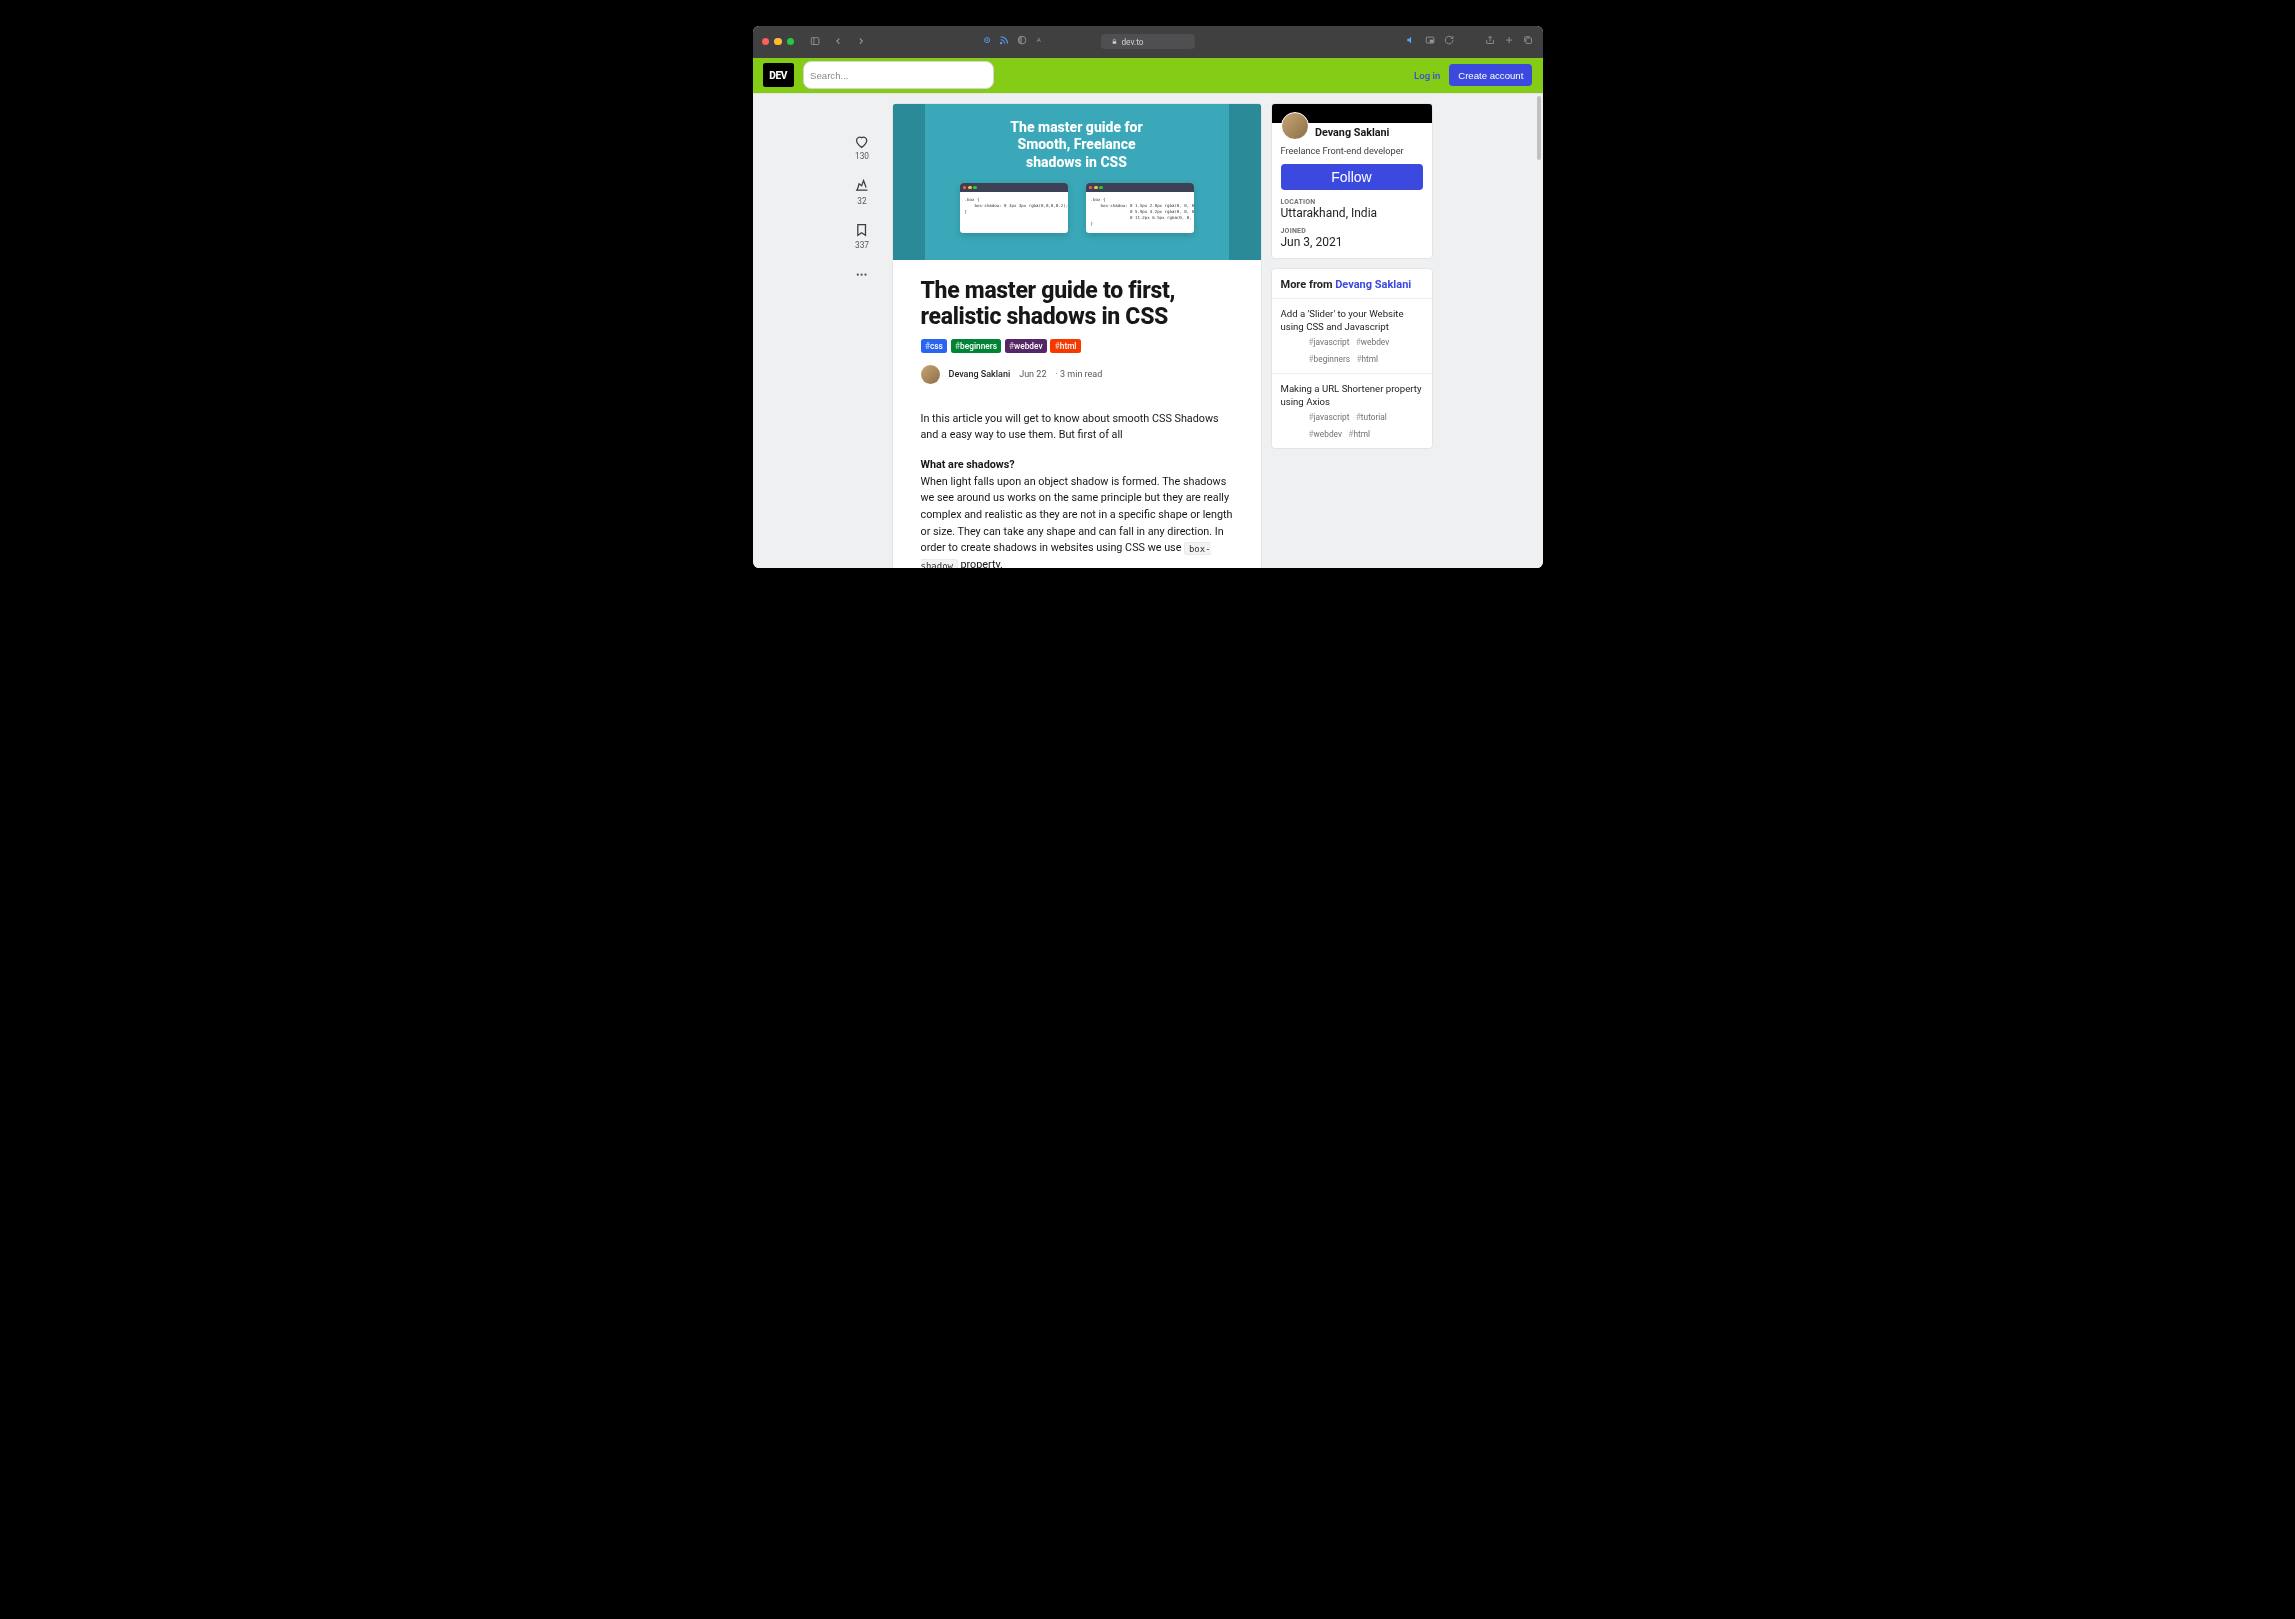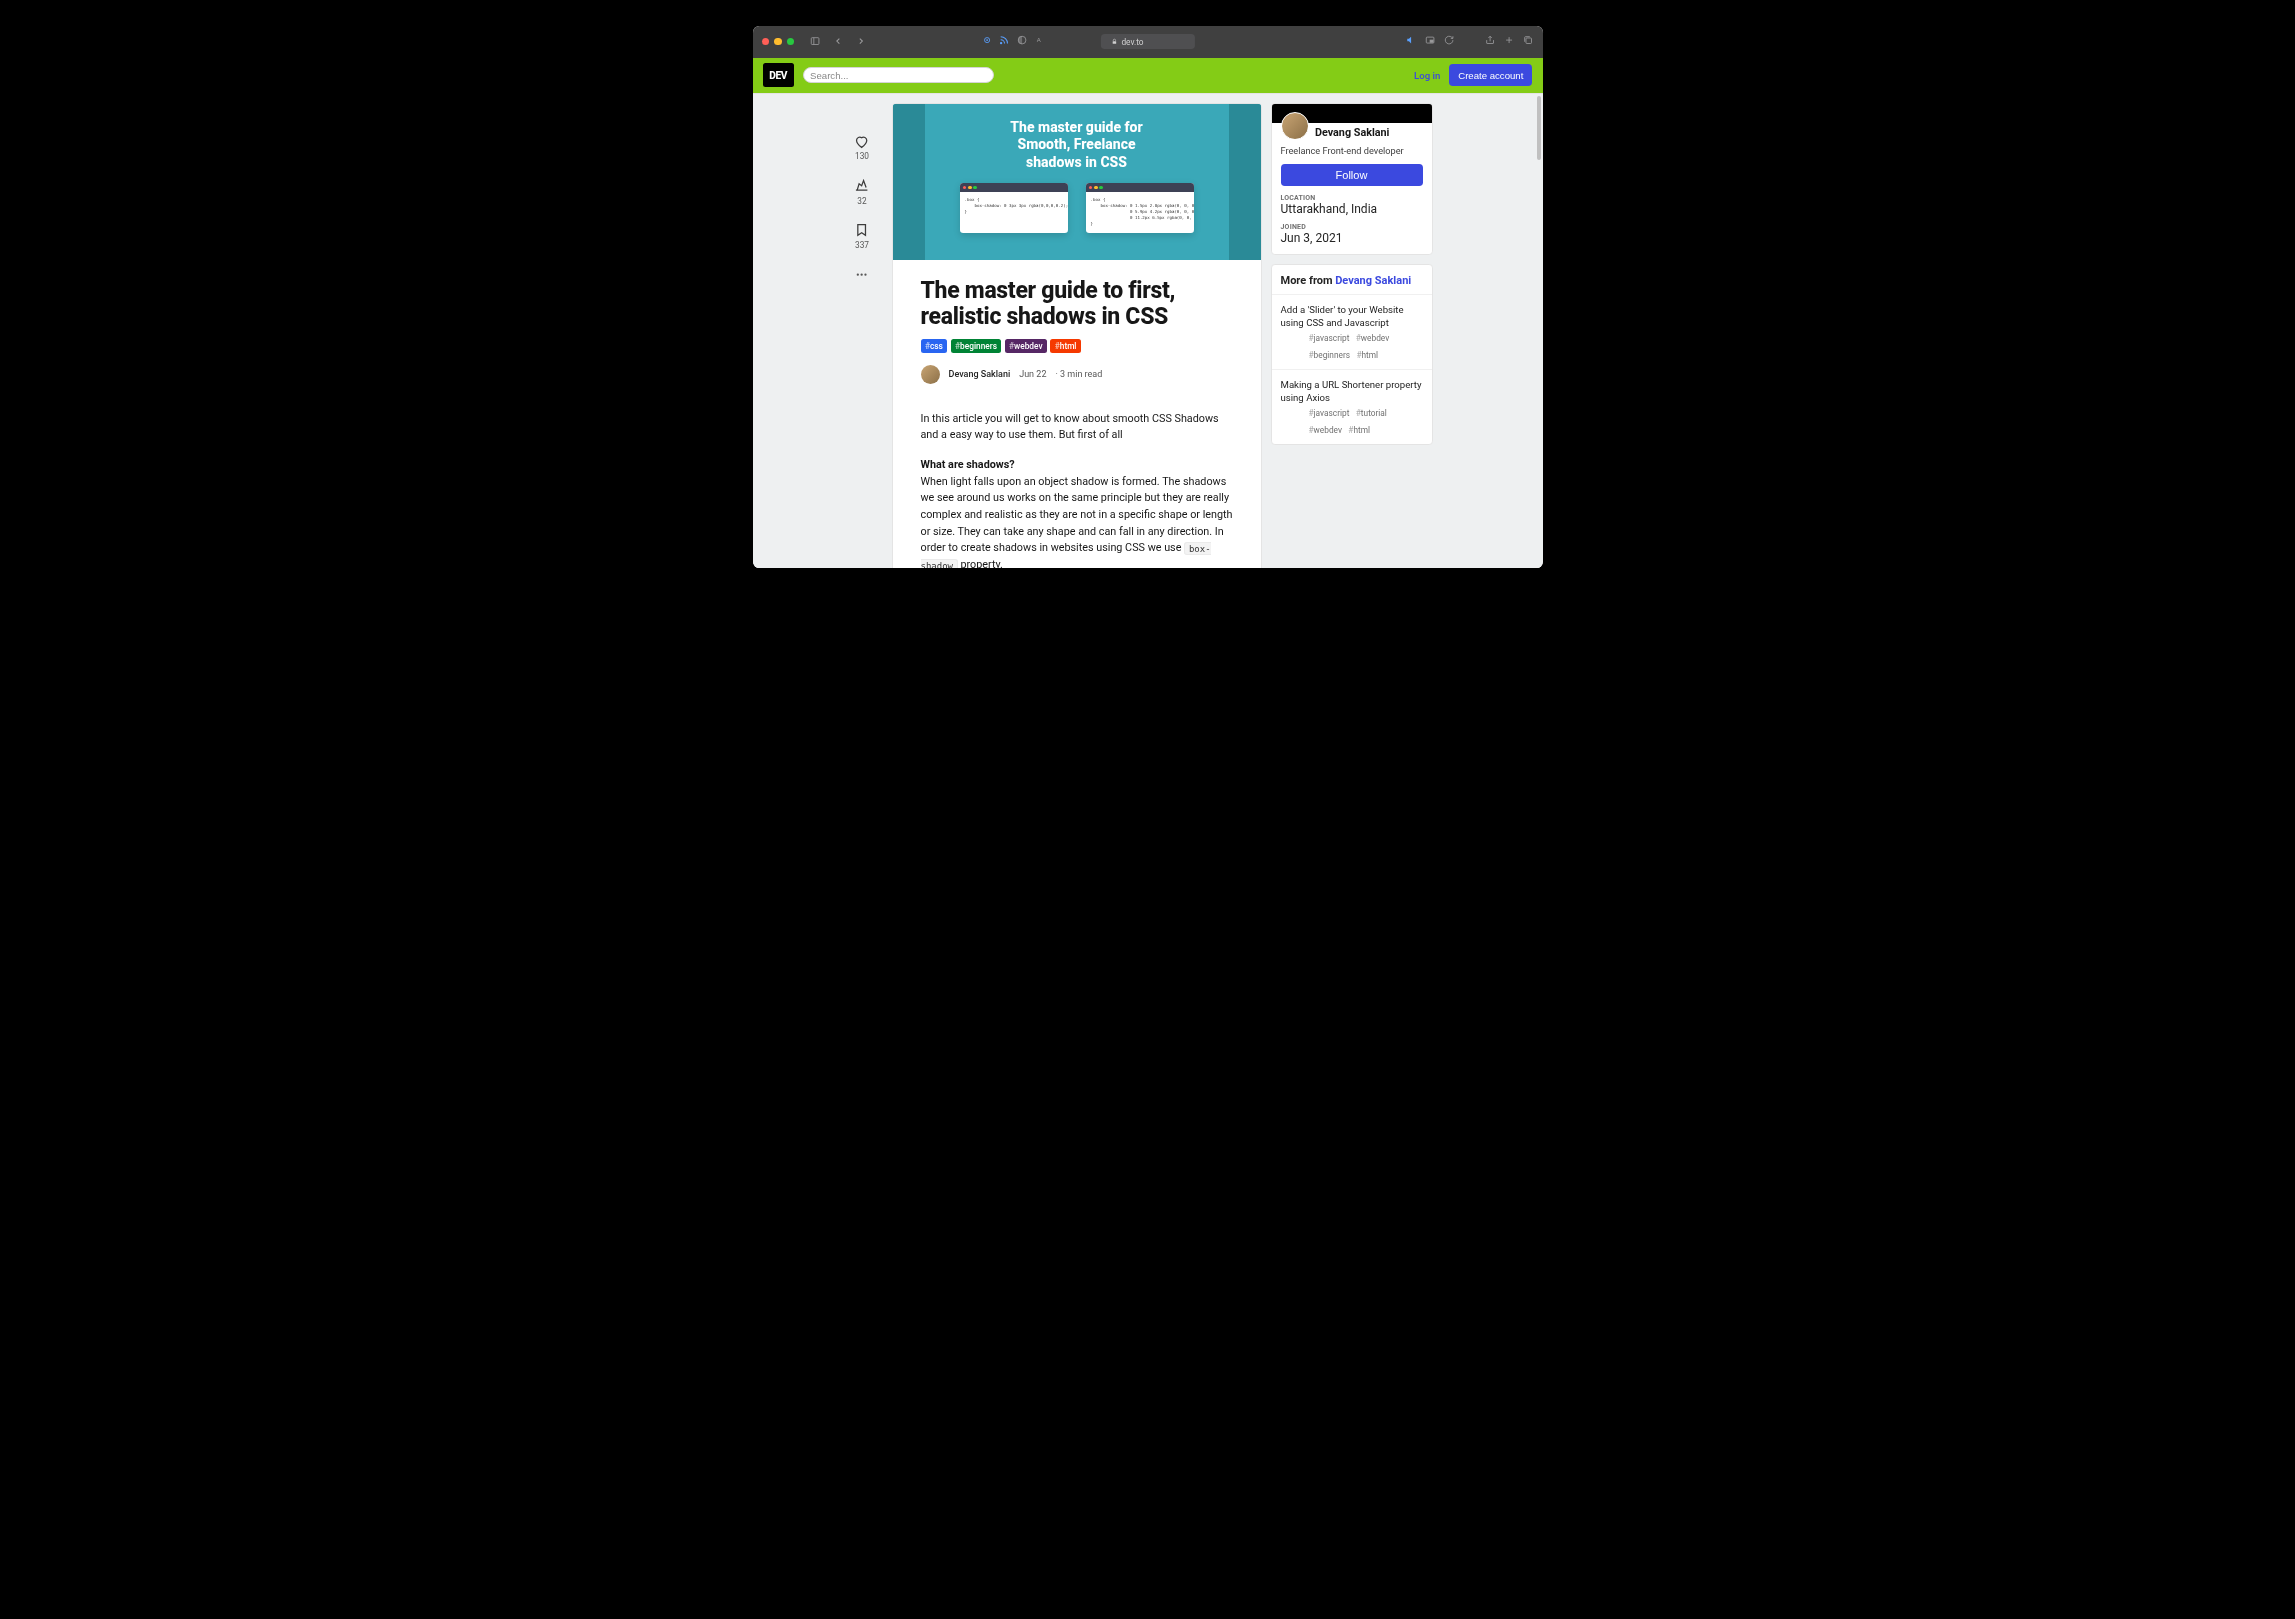--- a/index.html
+++ b/index.html
@@ -23,7 +23,7 @@
 
 .topnav { background: #84cc16; height: 36px; border-bottom: 0.6px solid #e4e4e4; display: flex; align-items: center; padding: 0 10.2px; gap: 9px; }
 .logo { width: 31px; height: 24px; background: #000; color: #fff; display: flex; align-items: center; justify-content: center; font-weight: 800; font-size: 10.2px; border-radius: 2.5px; letter-spacing: -0.3px; }
-.search { flex: 0 0 191px; height: 16px; border: 0.6px solid #d4d4d4; border-radius: 8px; padding: 0 6.4px; font-size: 9.6px; color: #333; }
+.search { flex: 0 0 191px; height: 28px; border: 0.6px solid #d4d4d4; border-radius: 8px; padding: 0 6.4px; font-size: 9.6px; color: #333; }
 .search::placeholder { color: #888; }
 .nav-right { margin-left: auto; display: flex; align-items: center; gap: 9px; }
 .login-link { color: #3b49df; font-size: 9.6px; font-weight: 500; }

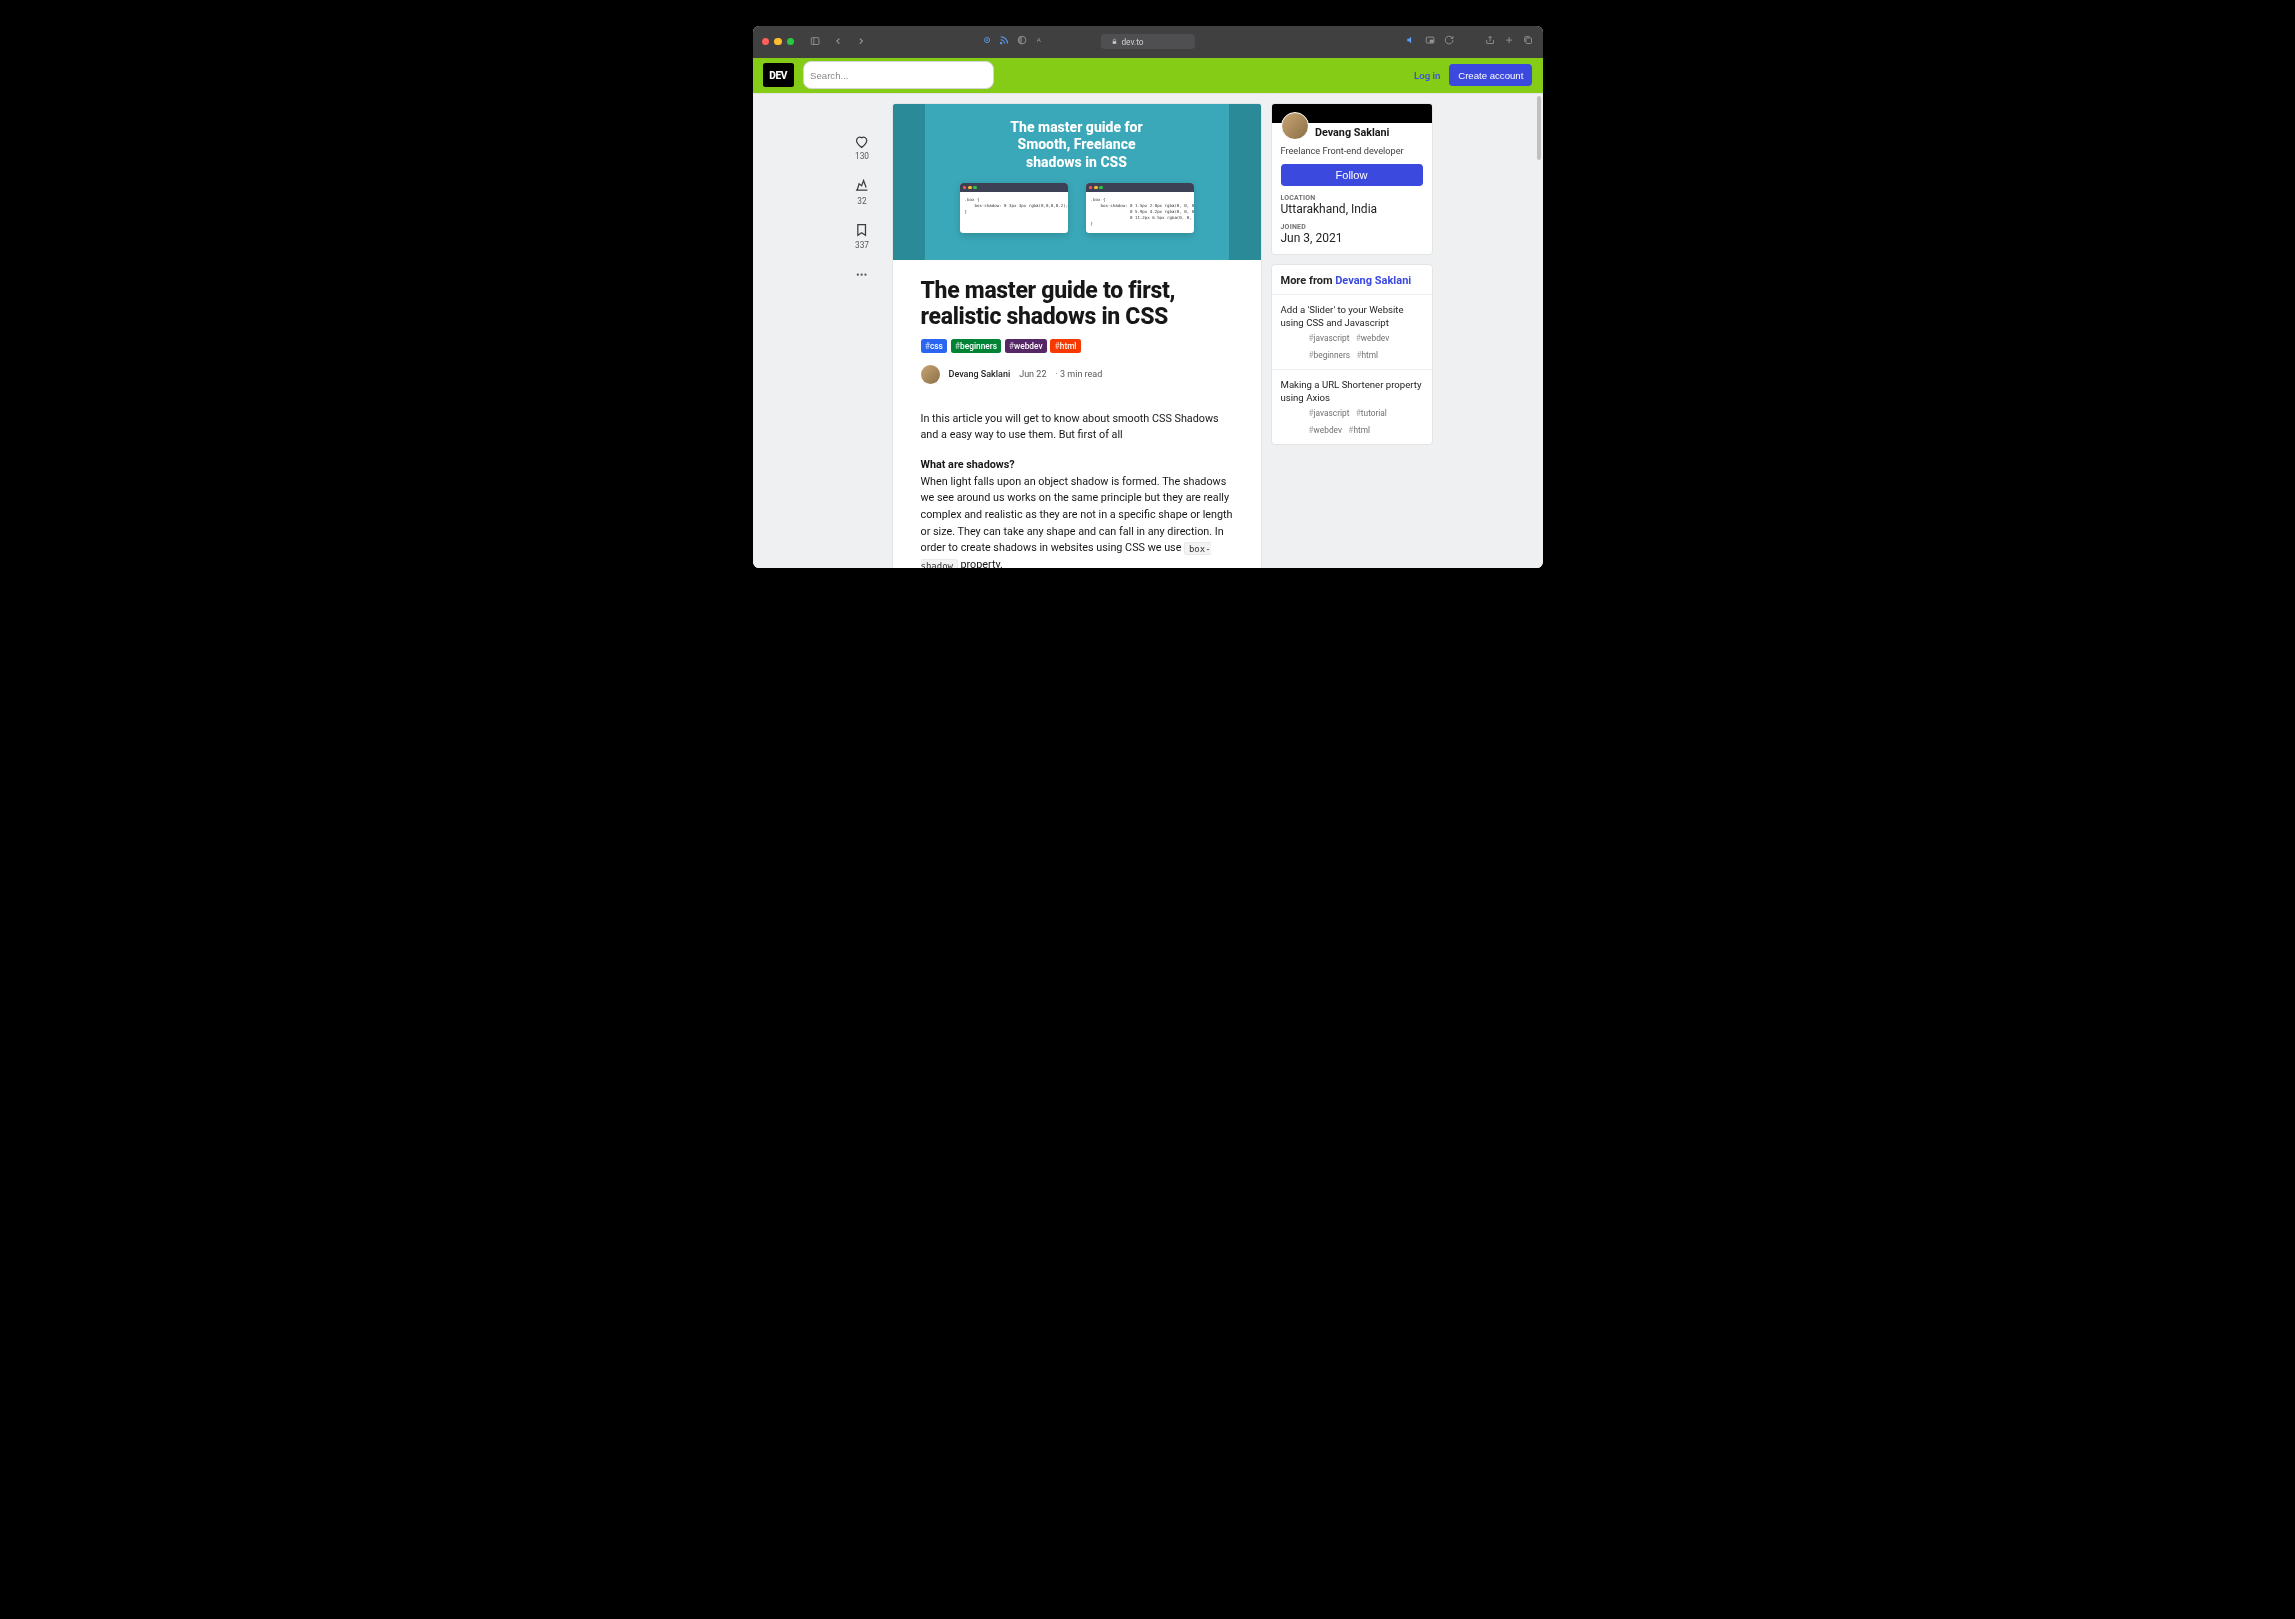--- a/index.html
+++ b/index.html
@@ -71,7 +71,7 @@
 .avatar-lg { width: 28px; height: 28px; border-radius: 50%; background: linear-gradient(135deg, #c9a574, #8b6f47); border: 1.9px solid #fff; }
 .author-card-name { font-size: 10.8px; font-weight: 700; color: #171717; padding-bottom: 1.3px; }
 .author-bio { padding: 5.1px 9px 0 9px; font-size: 9.2px; color: #404040; }
-.follow-btn { display: block; width: calc(100% - 18px); margin: 7.6px 9px; background: #3b49df; color: #fff; border: none; border-radius: 3.8px; padding: 5.1px 0; font-size: 11px; font-weight: 500; }
+.follow-btn { display: block; width: calc(100% - 18px); margin: 7.6px 9px; background: #3b49df; color: #fff; border: none; border-radius: 3.8px; padding: 5.1px 0; font-size: 14px; font-weight: 500; }
 .meta-list { padding: 0 9px 9px 9px; }
 .meta-label { font-size: 7px; font-weight: 700; color: #717171; text-transform: uppercase; letter-spacing: 0.2px; margin-top: 6.4px; }
 .meta-val { font-size: 12px; color: #242424; margin-top: 0.6px; }

